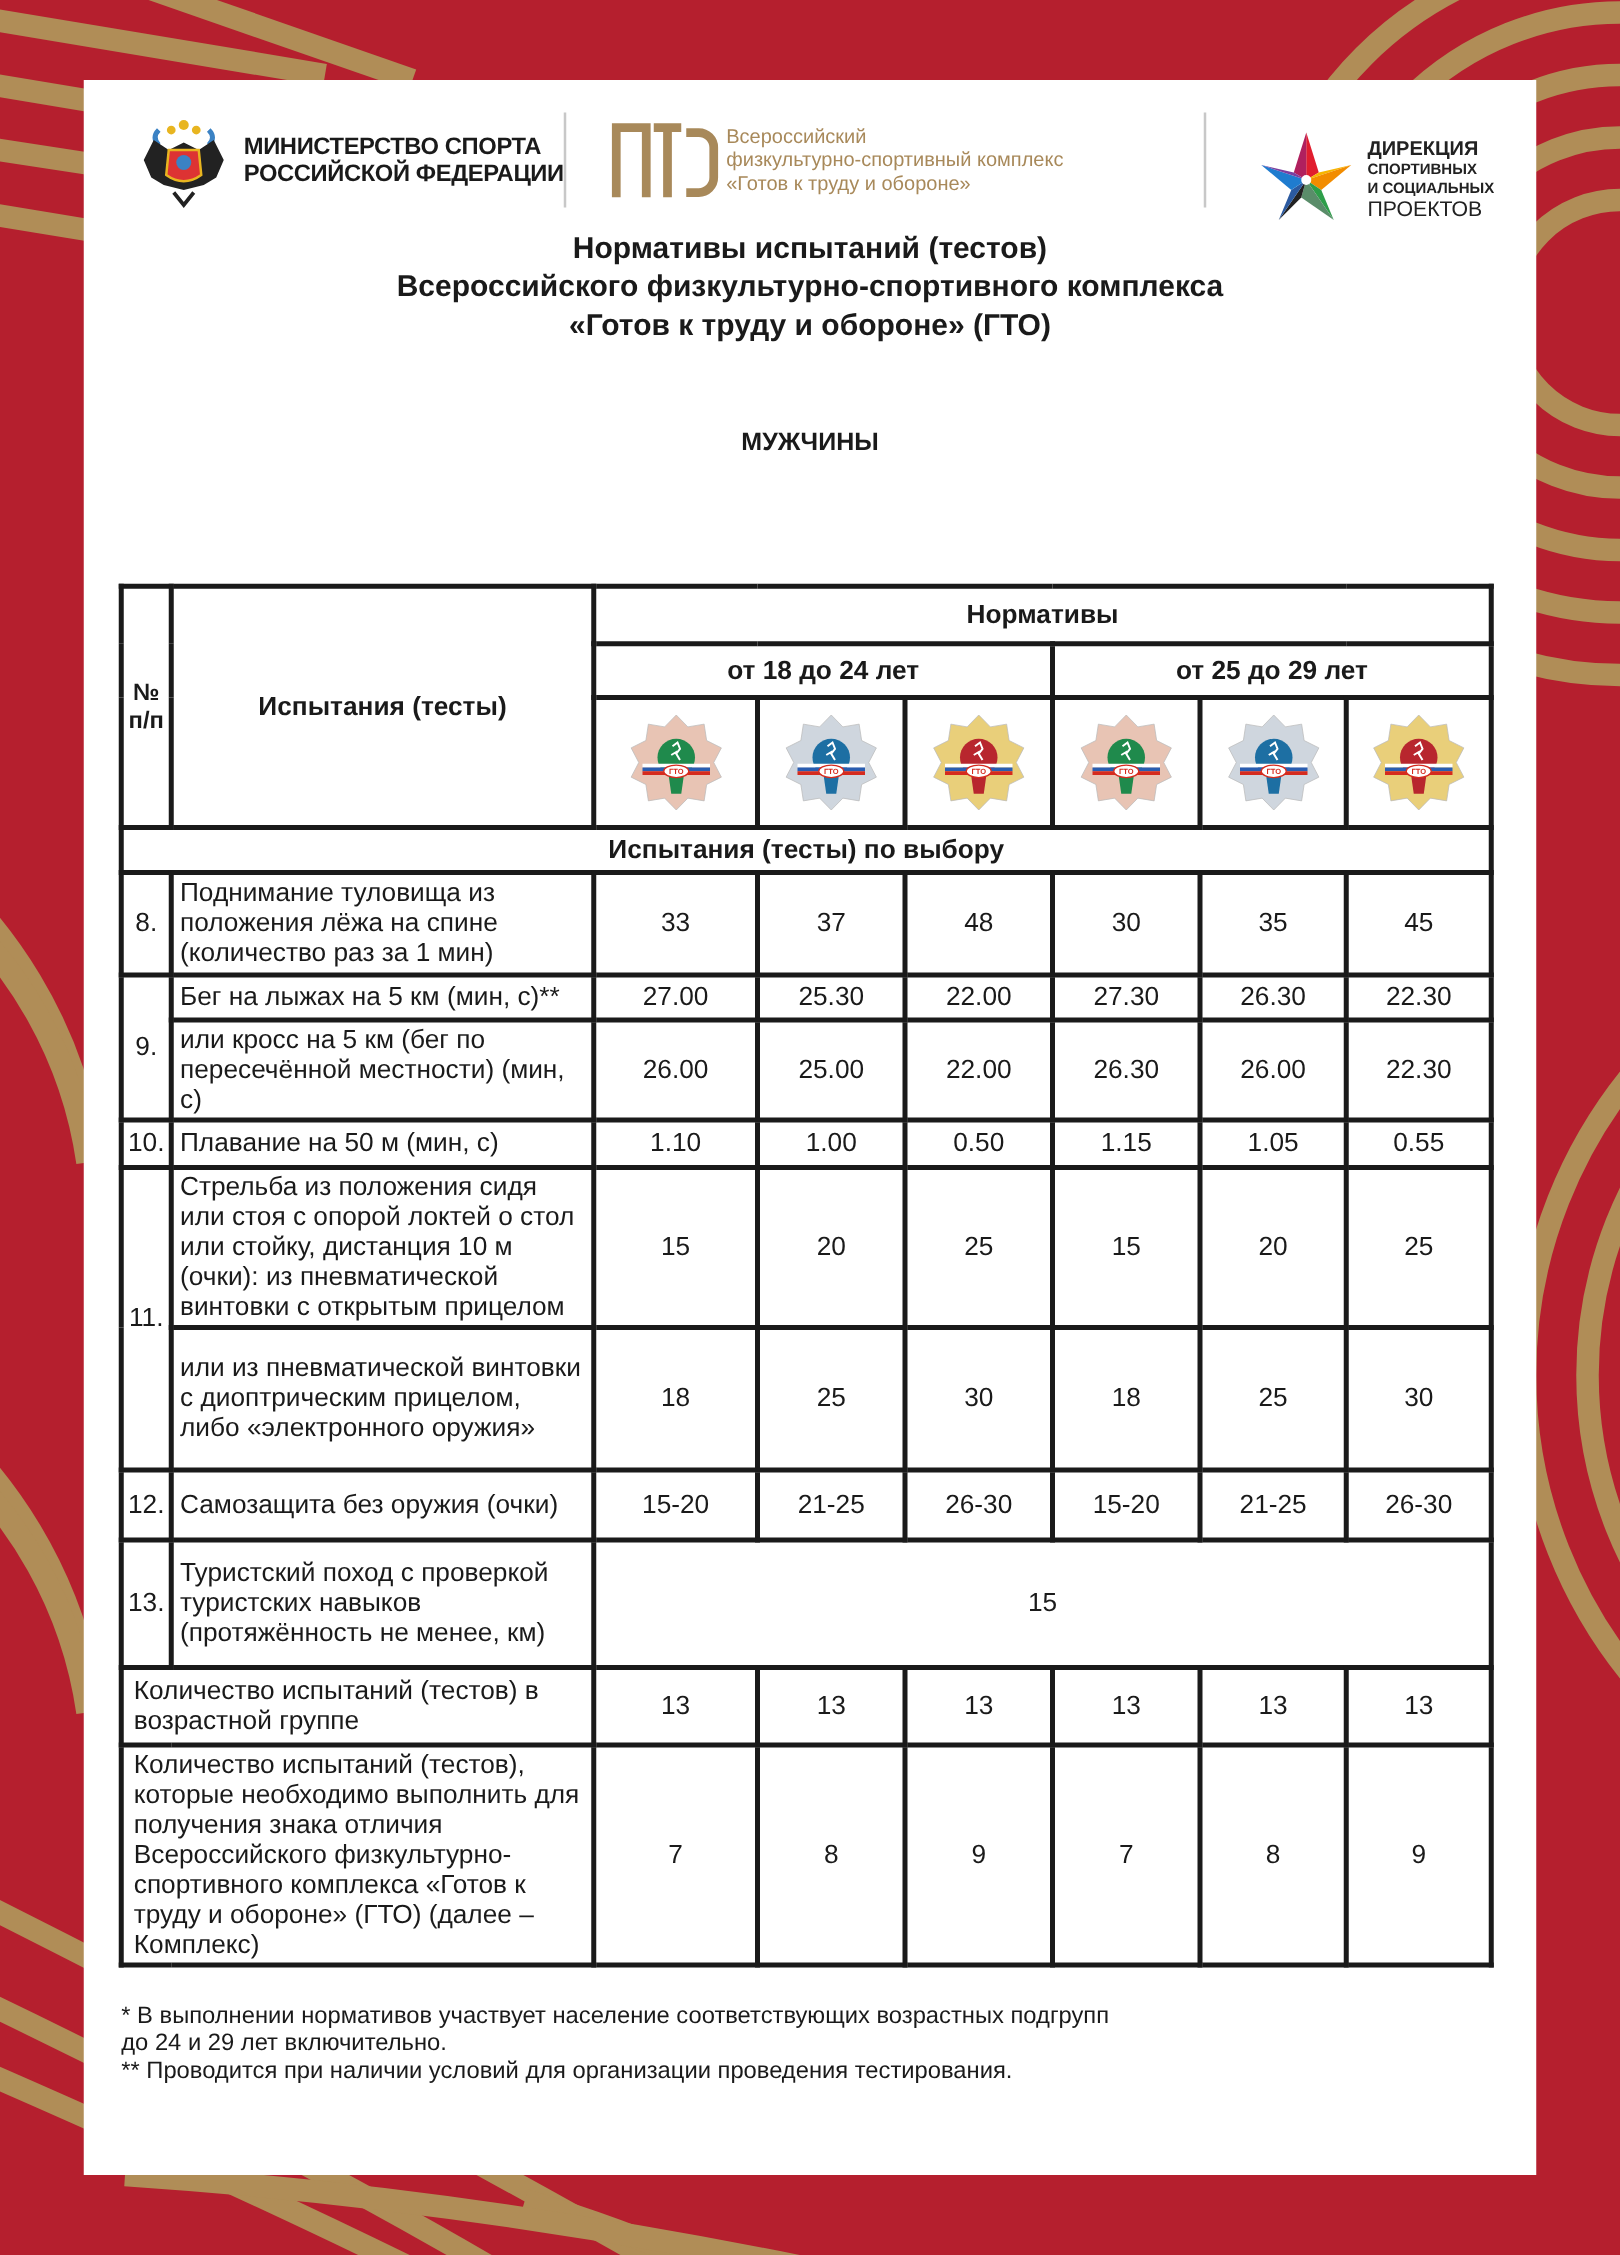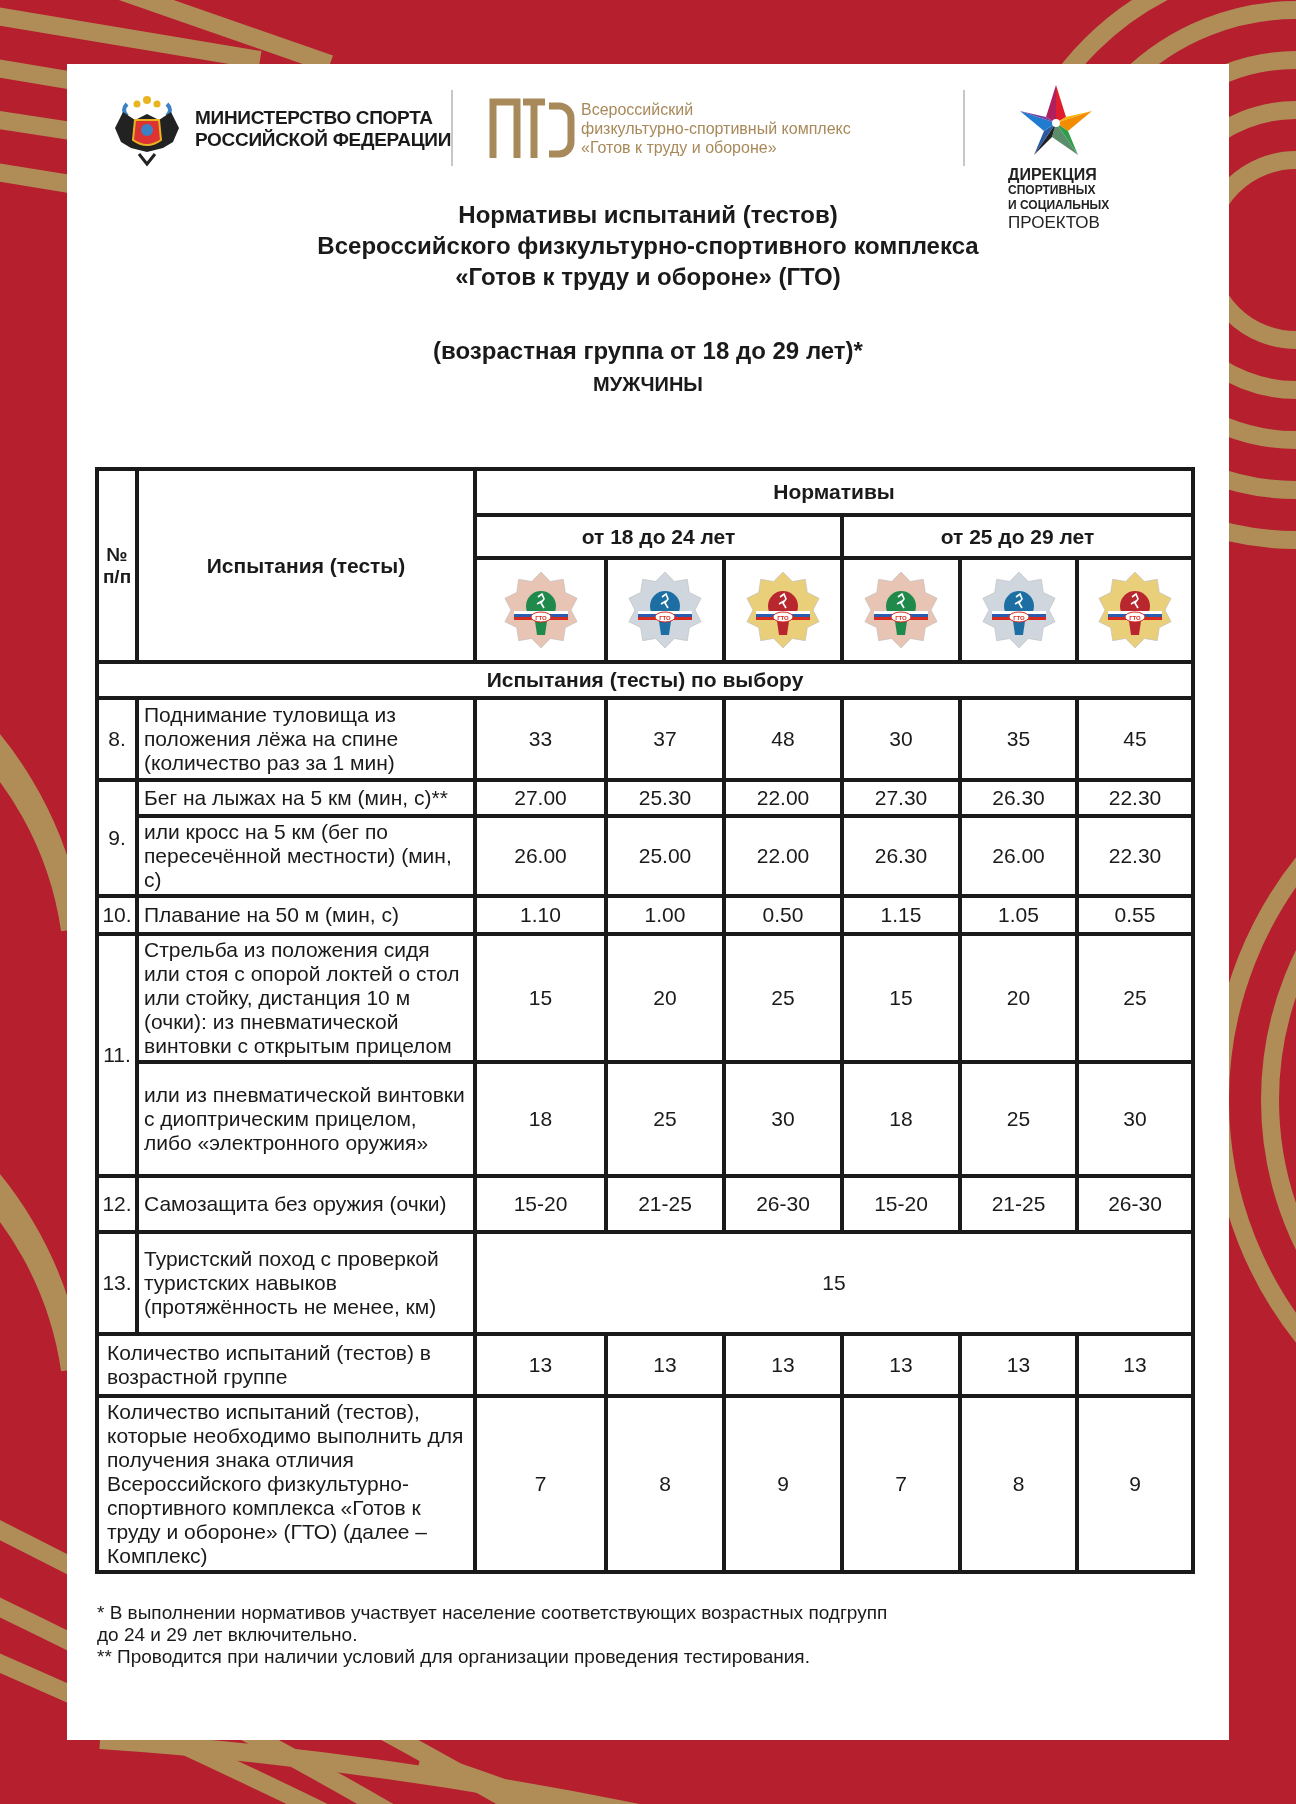--- a/index.html
+++ b/index.html
@@ -23,7 +23,7 @@
   .logo-gto { position: absolute; left: 422px; top: 34px; display: flex; align-items: center; }
   .logo-gto .mark { width: 86px; height: 60px; }
   .logo-gto .txt { margin-left: 6px; font-weight: normal; font-size: 16px; line-height: 19px; color: #a8895a; font-family: "Liberation Sans", sans-serif; }
-  .logo-dir { position: absolute; left: 935px; top: 16px; display: flex; align-items: center; flex-direction: column; }
+  .logo-dir { position: absolute; left: 935px; top: 37px; display: flex; align-items: center; }
   .logo-dir .star { width: 86px; height: 86px; }
   .logo-dir .txt { margin-left: 6px; font-weight: bold; color: #222; font-family: "Liberation Sans", sans-serif; }
   .logo-dir .l1 { font-size: 16px; line-height: 17px; }

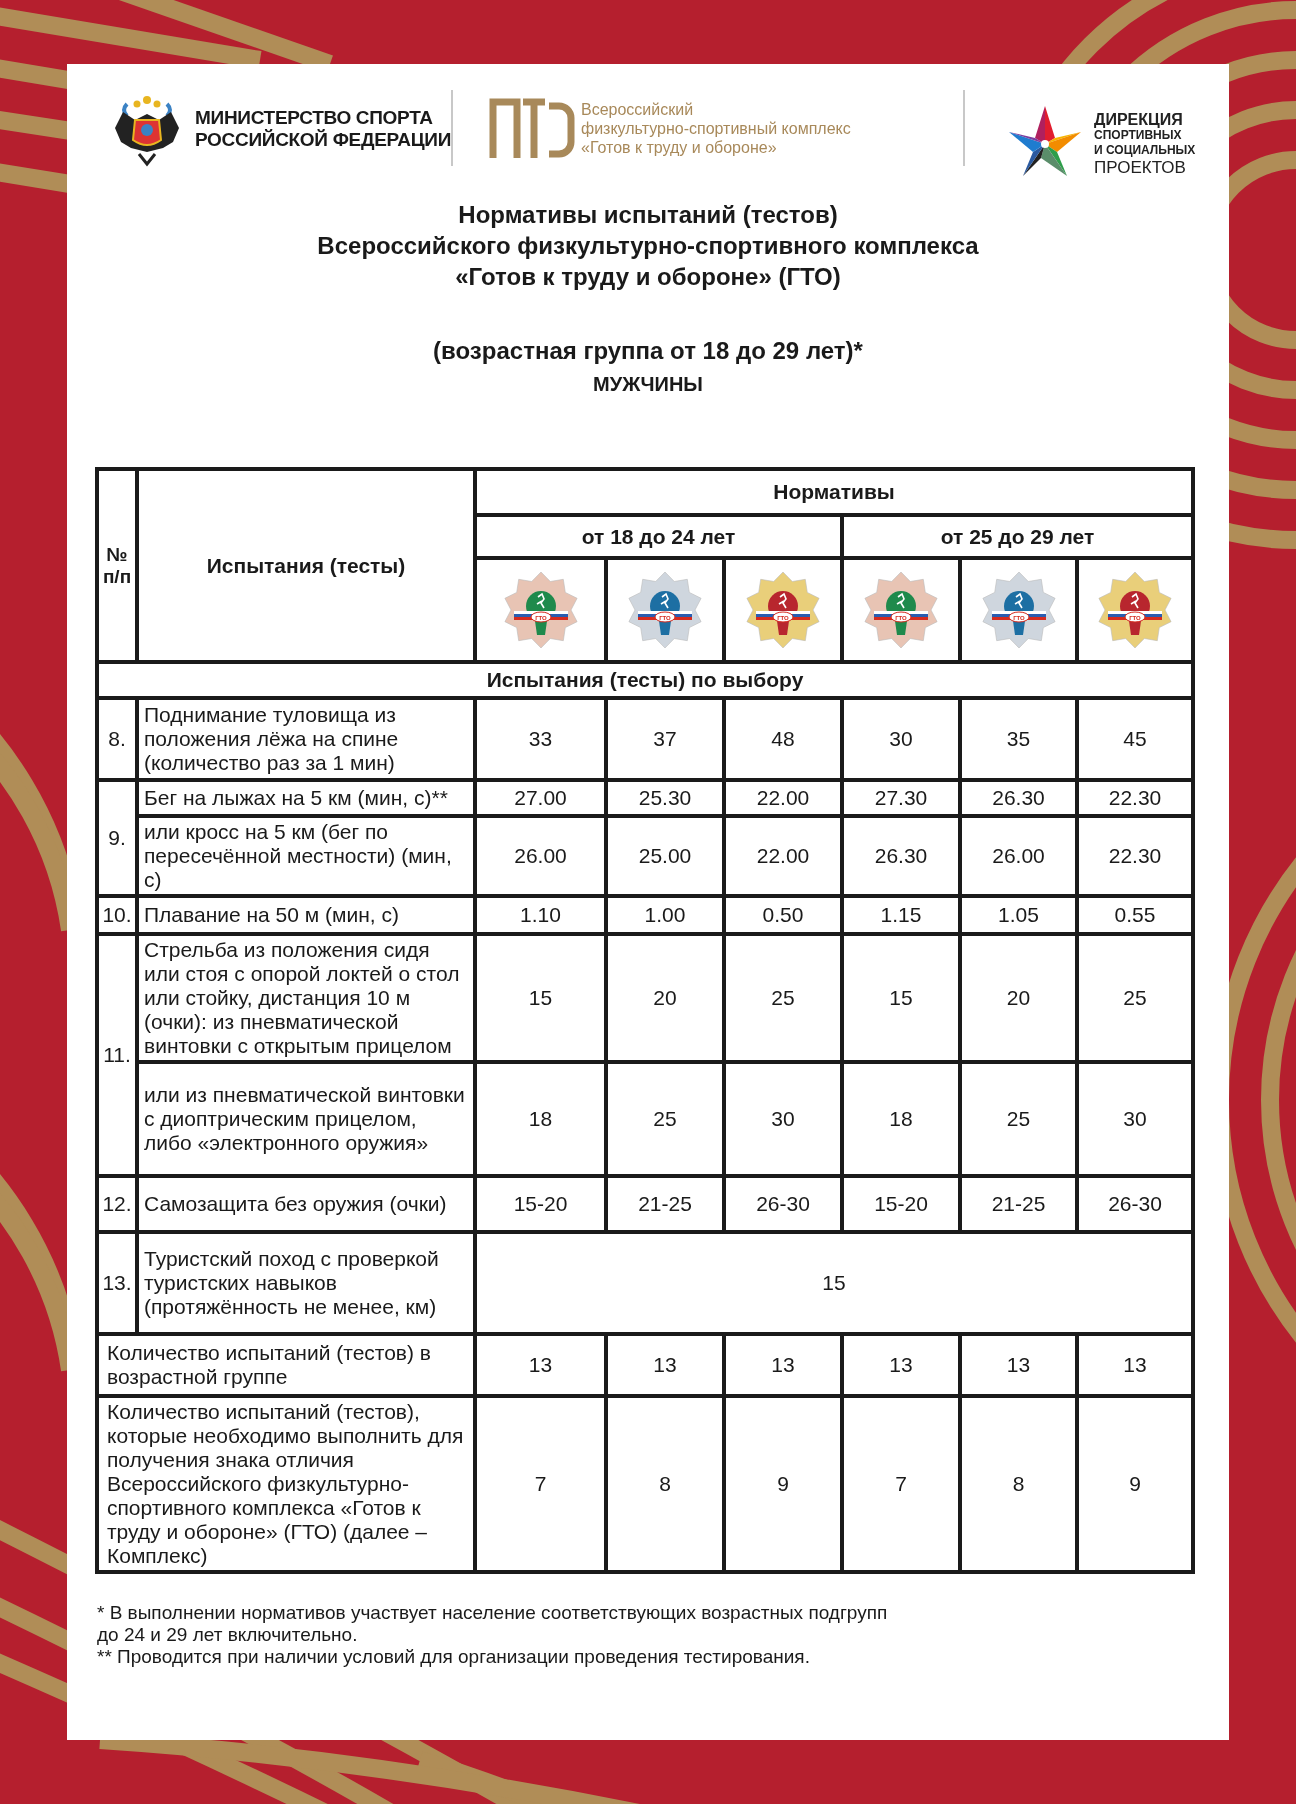--- a/index.html
+++ b/index.html
@@ -33,7 +33,7 @@
   
   .title { position: absolute; left: 0; width: 1162px; text-align: center; font-weight: bold; color: #1a1a1a; }
   .title .line { font-size: 24px; line-height: 31px; }
-  .t1 { top: 135px; }
+  .t1 { top: 119px; }
   .t2 { top: 272px; }
   .t2 .line { font-size: 24px; line-height: 30px; }
   .t2 .big { font-size: 20px; line-height: 36px; }

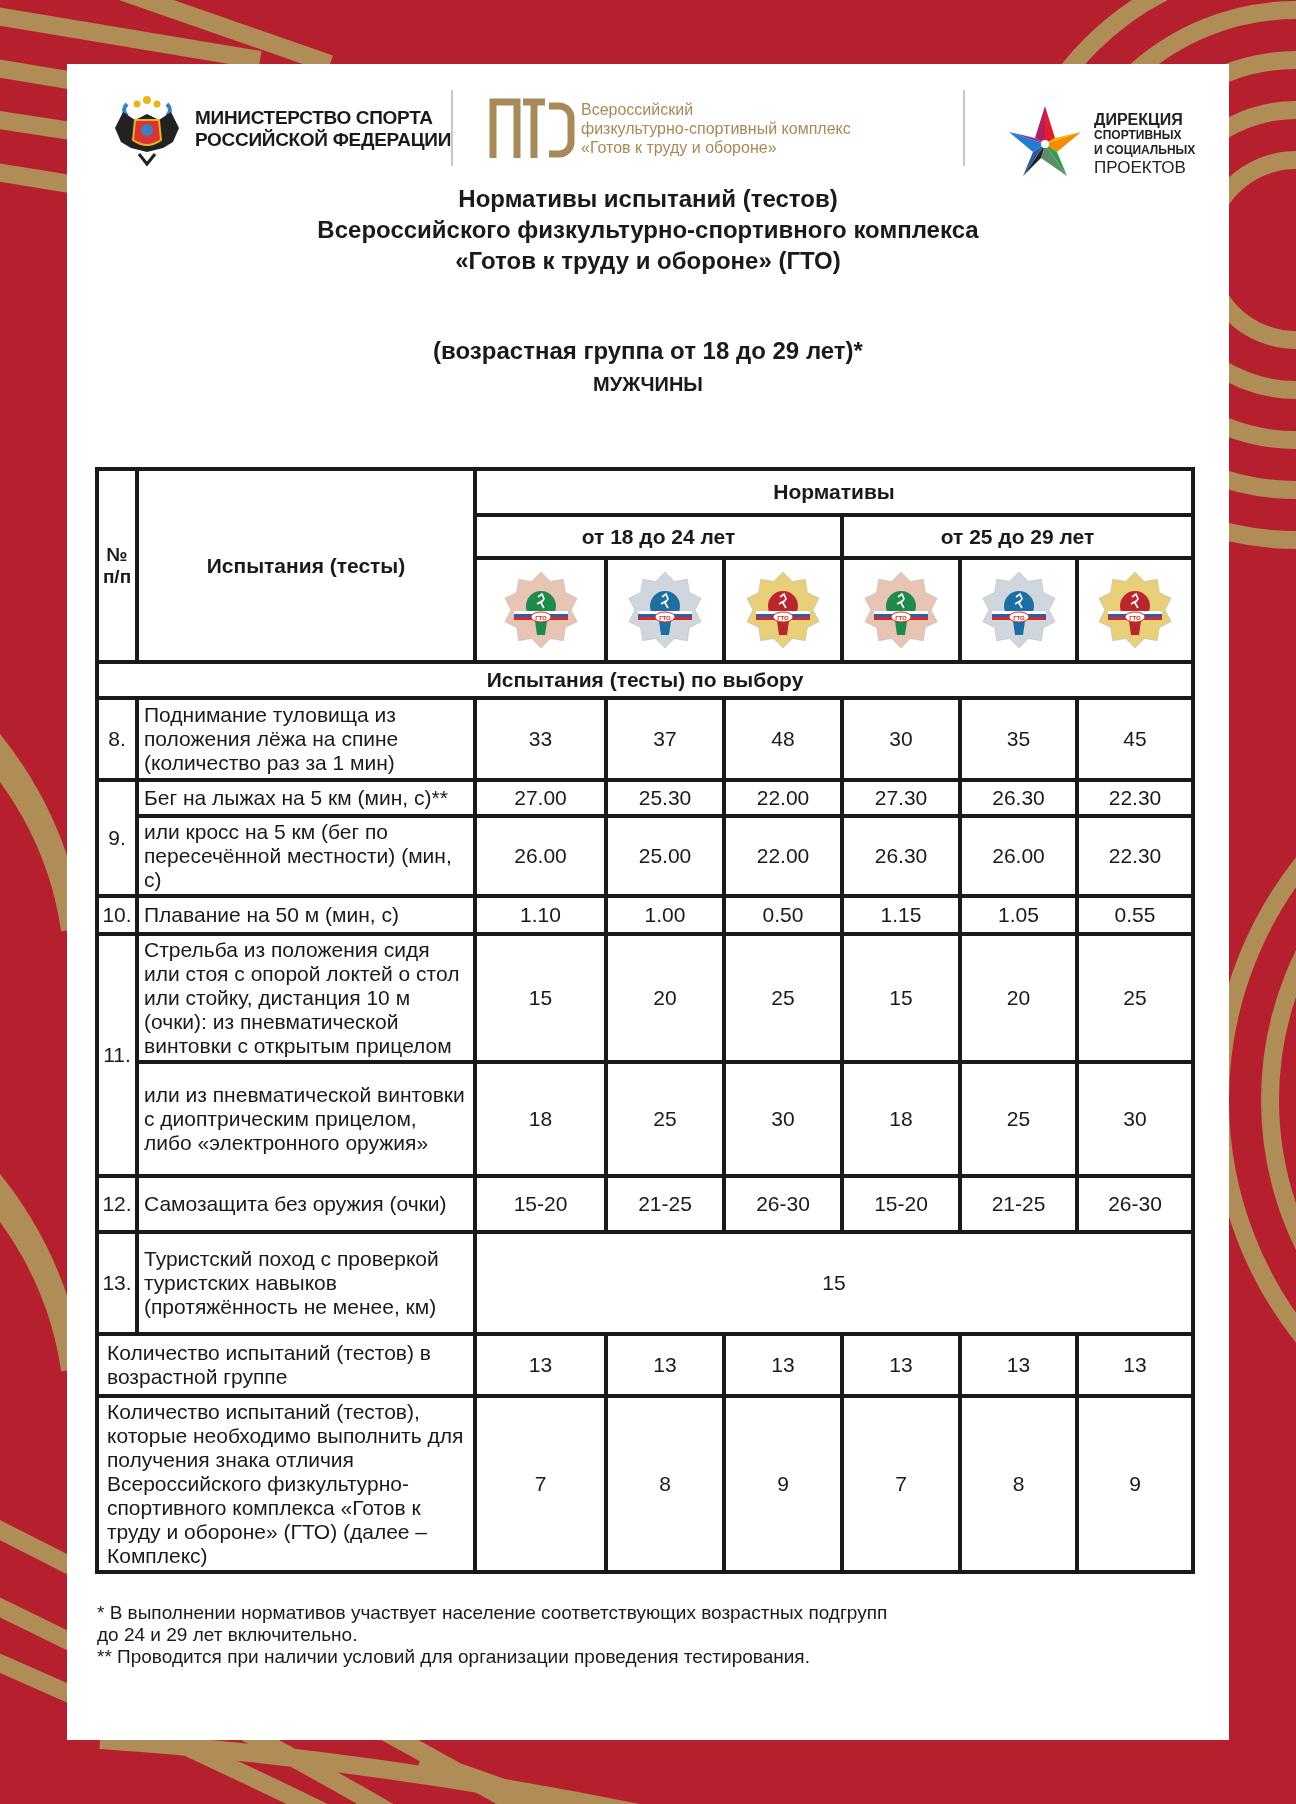--- a/index.html
+++ b/index.html
@@ -163,7 +163,6 @@
   </div>
 
   <div class="title t2">
-    <div class="line">(возрастная группа от 18 до 29 лет)*</div>
     <div class="big">МУЖЧИНЫ</div>
   </div>
 

